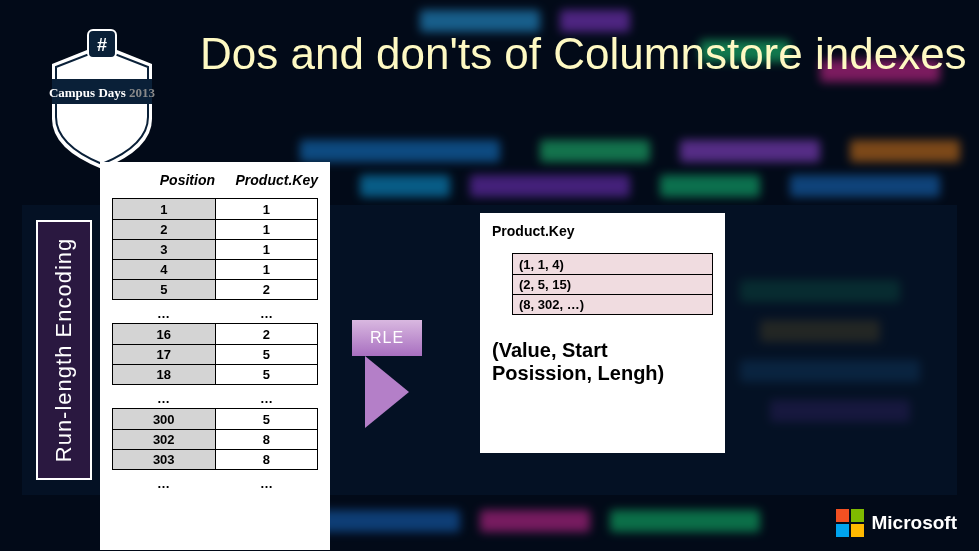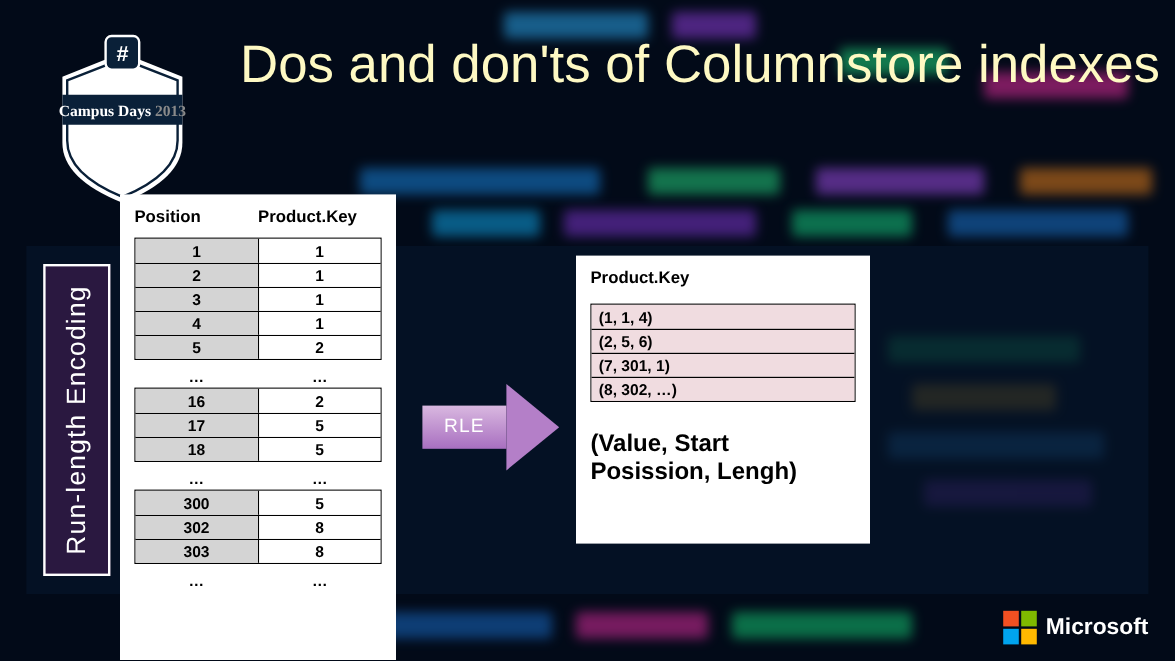--- a/index.html
+++ b/index.html
@@ -39,7 +39,7 @@
     background:#fff; z-index:5; padding:10px 12px 6px;
   }
   .tablebox .hdrrow { display:flex; font-weight:bold; font-size:14px; color:#000; margin-bottom:10px; }
-  .tablebox .hdrrow div { flex:1; text-align:left; }
+  .tablebox .hdrrow div { flex:1; text-align:right;font-style:italic; }
   .tgroup { margin-bottom:6px; border:1px solid #000; }
   .trow { display:flex; height:20px; }
   .trow + .trow { border-top:1px solid #000; }

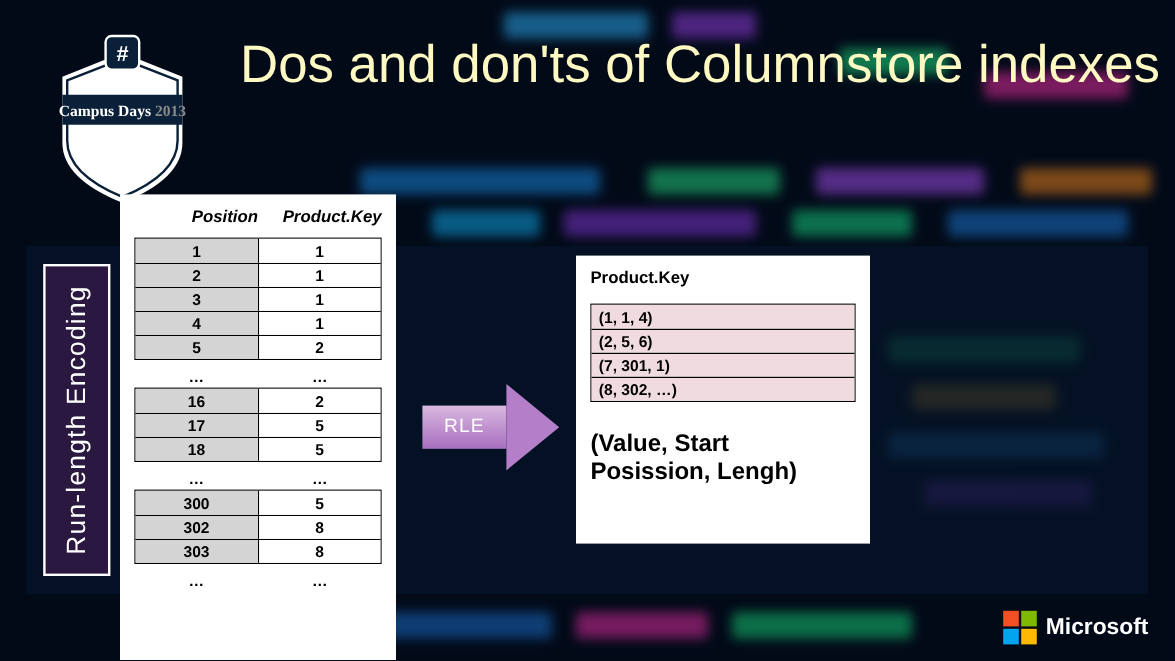--- a/index.html
+++ b/index.html
@@ -66,7 +66,7 @@
     background:#fff; z-index:5; padding:10px 12px;
   }
   .rightbox .rhead { font-weight:bold; font-size:14px; margin-bottom:14px; }
-  .rgroup { border:1px solid #000; }
+  .rgroup { border:1px solid #000;margin-left:20px; }
   .rrow { height:20px; font-size:13px; font-weight:bold; padding-left:6px; display:flex; align-items:center; background:#f0dce0; }
   .rrow + .rrow { border-top:1px solid #000; }
   .rnote { font-weight:bold; font-size:20px; margin-top:24px; }

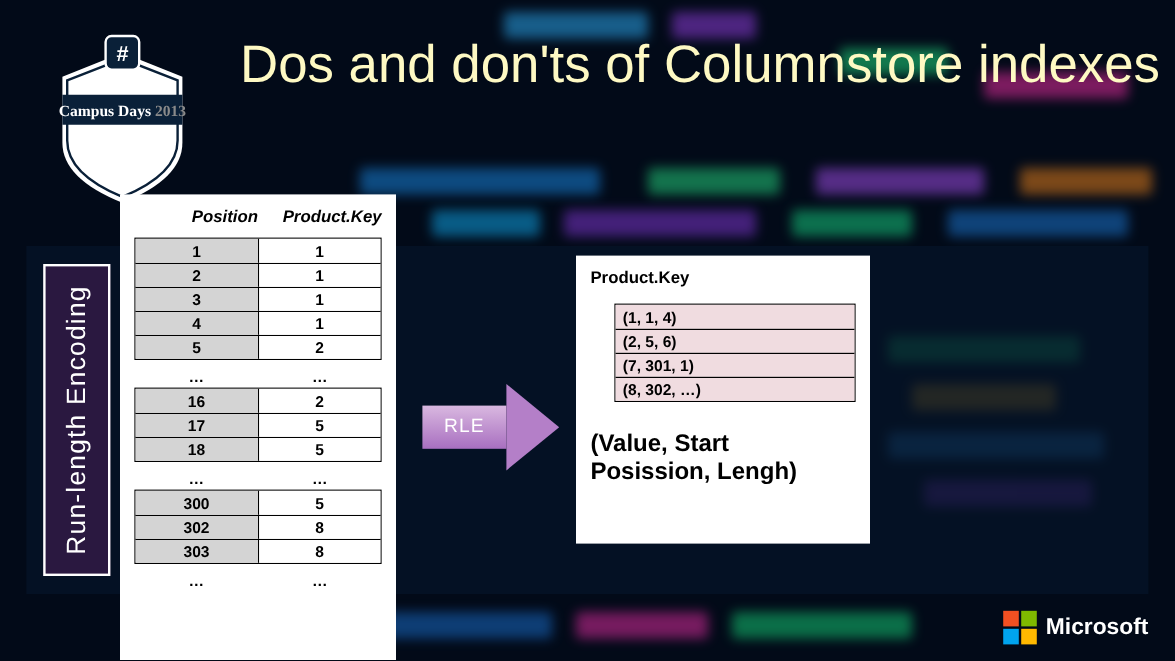--- a/index.html
+++ b/index.html
@@ -196,7 +196,7 @@
   <div class="rhead">Product.Key</div>
   <div class="rgroup">
     <div class="rrow">(1, 1, 4)</div>
-    <div class="rrow">(2, 5, 6)</div>
+    <div class="rrow">(2, 5, 15)</div>
     <div class="rrow">(7, 301, 1)</div>
     <div class="rrow">(8, 302, …)</div>
   </div>

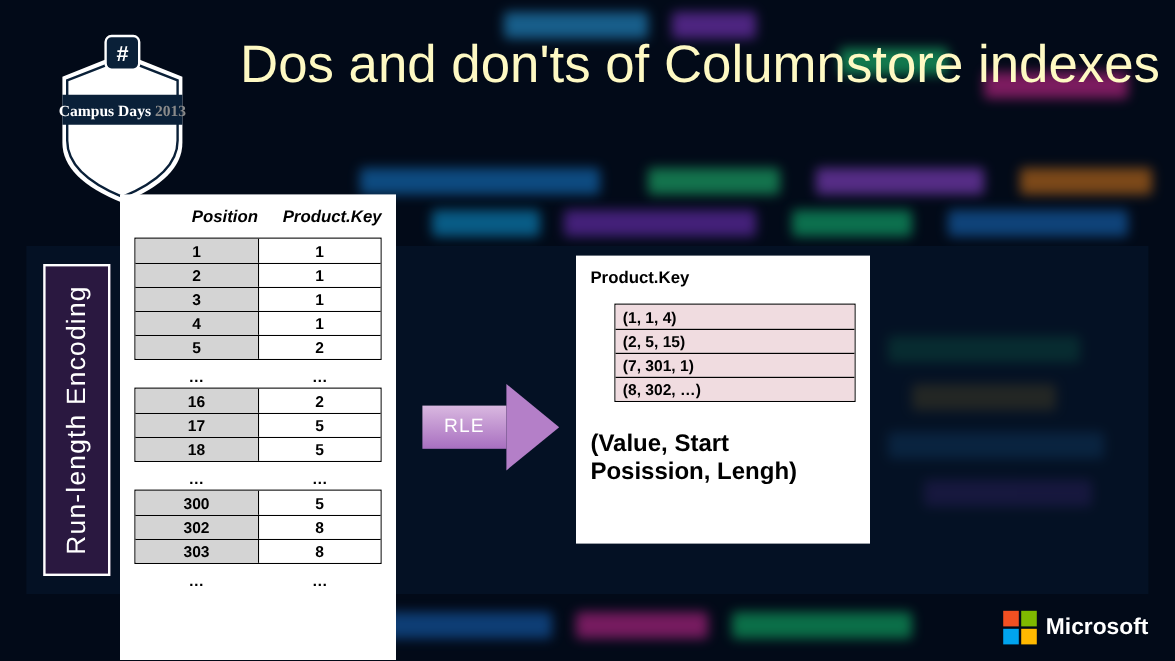--- a/index.html
+++ b/index.html
@@ -197,7 +197,6 @@
   <div class="rgroup">
     <div class="rrow">(1, 1, 4)</div>
     <div class="rrow">(2, 5, 15)</div>
-    <div class="rrow">(7, 301, 1)</div>
     <div class="rrow">(8, 302, …)</div>
   </div>
   <div class="rnote">(Value, Start Posission, Lengh)</div>

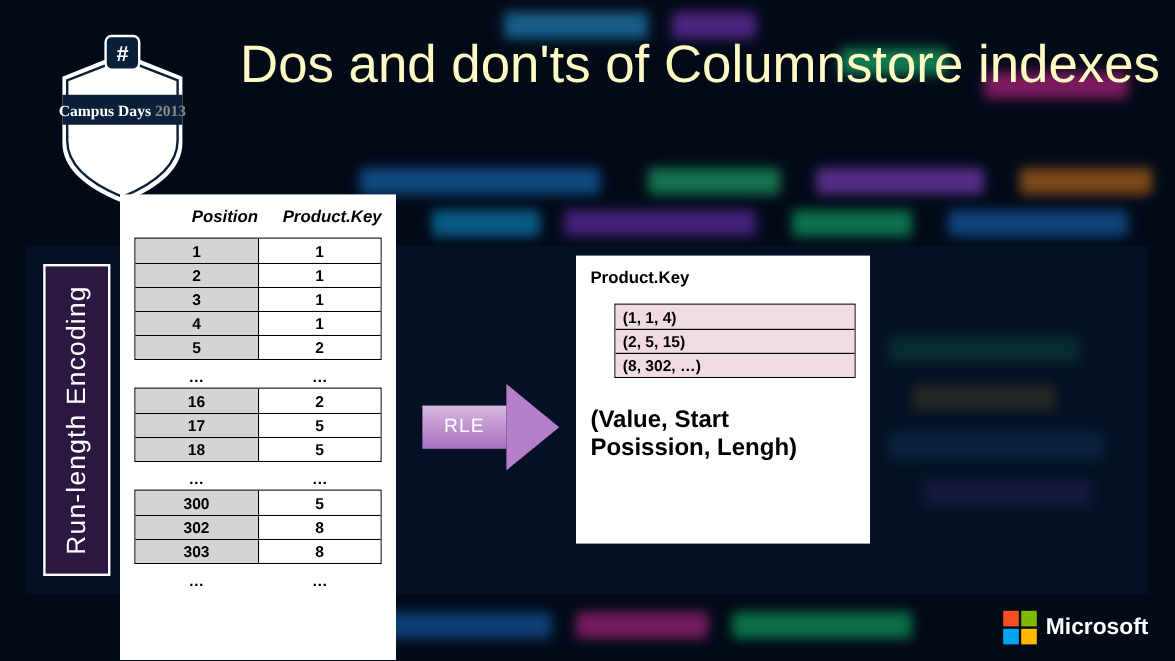--- a/index.html
+++ b/index.html
@@ -49,7 +49,7 @@
   .dotsrow { display:flex; font-size:13px; font-weight:bold; margin:2px 0; }
   .dotsrow div { flex:1; text-align:center; }
   
-  .arrow { position:absolute; left:352px; top:320px; z-index:5; display:flex; align-items:center; }
+  .arrow { position:absolute; left:352px; top:320px; z-index:5; display:flex; align-items:center;flex-direction:column; }
   .arrow .shaft {
     width:70px; height:36px;
     background:linear-gradient(180deg,#d9b8e0,#a86fc0);

